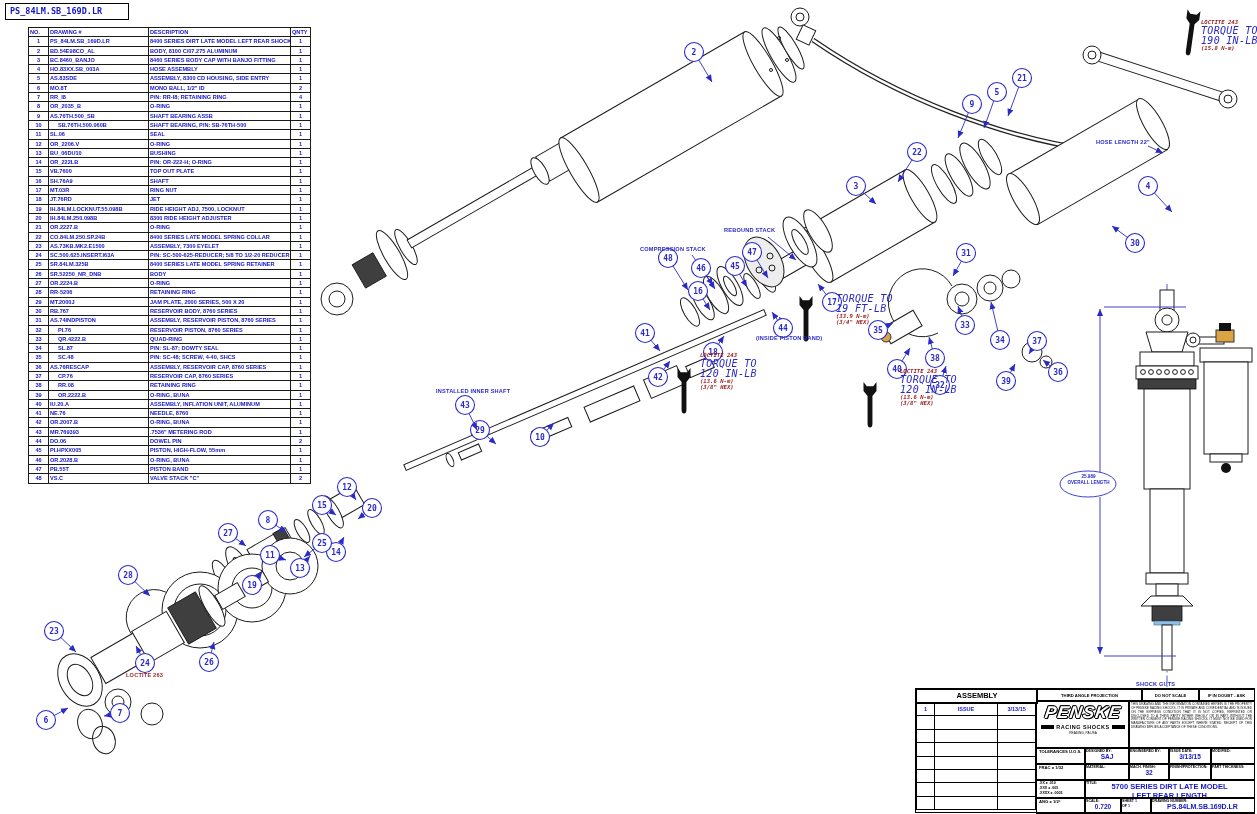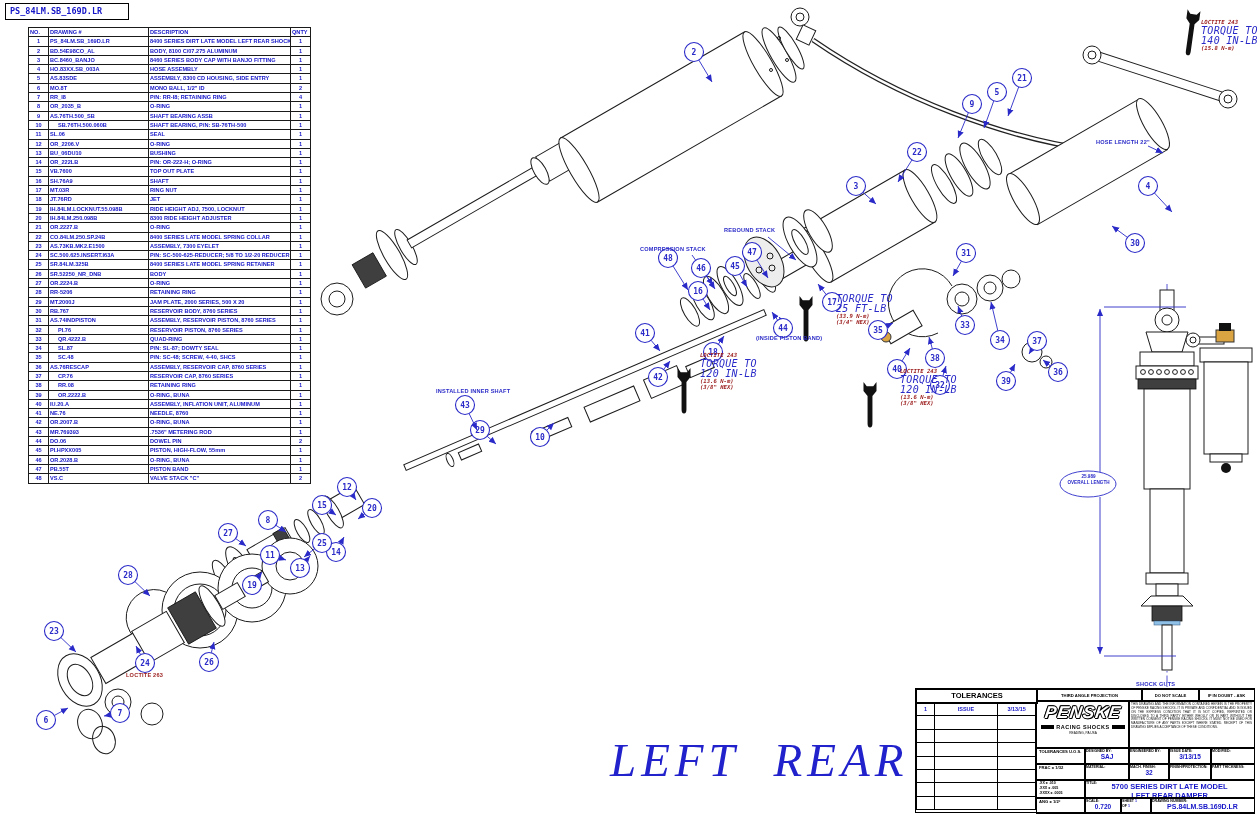--- a/index.html
+++ b/index.html
@@ -821,7 +821,7 @@
       <div class="callout" style="left: 1201px; top: 20px;">
         <div class="r">LOCTITE 243</div>
         <div class="b">TORQUE TO</div>
-        <div class="b">140 IN-LB</div>
+        <div class="b">190 IN-LB</div>
         <div class="r">(15.8 N-m)</div>
       </div>
       <div class="callout" style="left: 836px; top: 294px;">

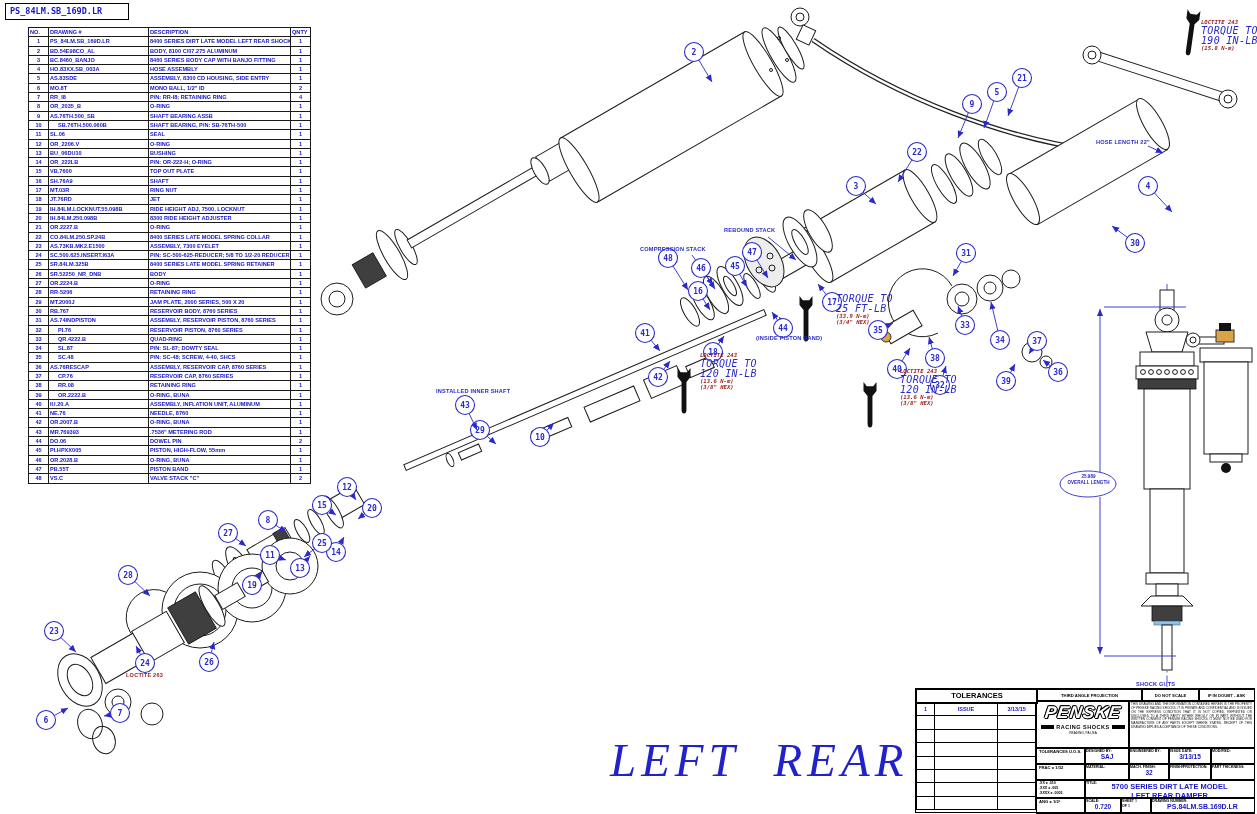--- a/index.html
+++ b/index.html
@@ -826,7 +826,7 @@
       </div>
       <div class="callout" style="left: 836px; top: 294px;">
         <div class="b">TORQUE TO</div>
-        <div class="b">25 FT-LB</div>
+        <div class="b">19 FT-LB</div>
         <div class="r">(33.9 N-m)</div>
         <div class="r">(3/4" HEX)</div>
       </div>

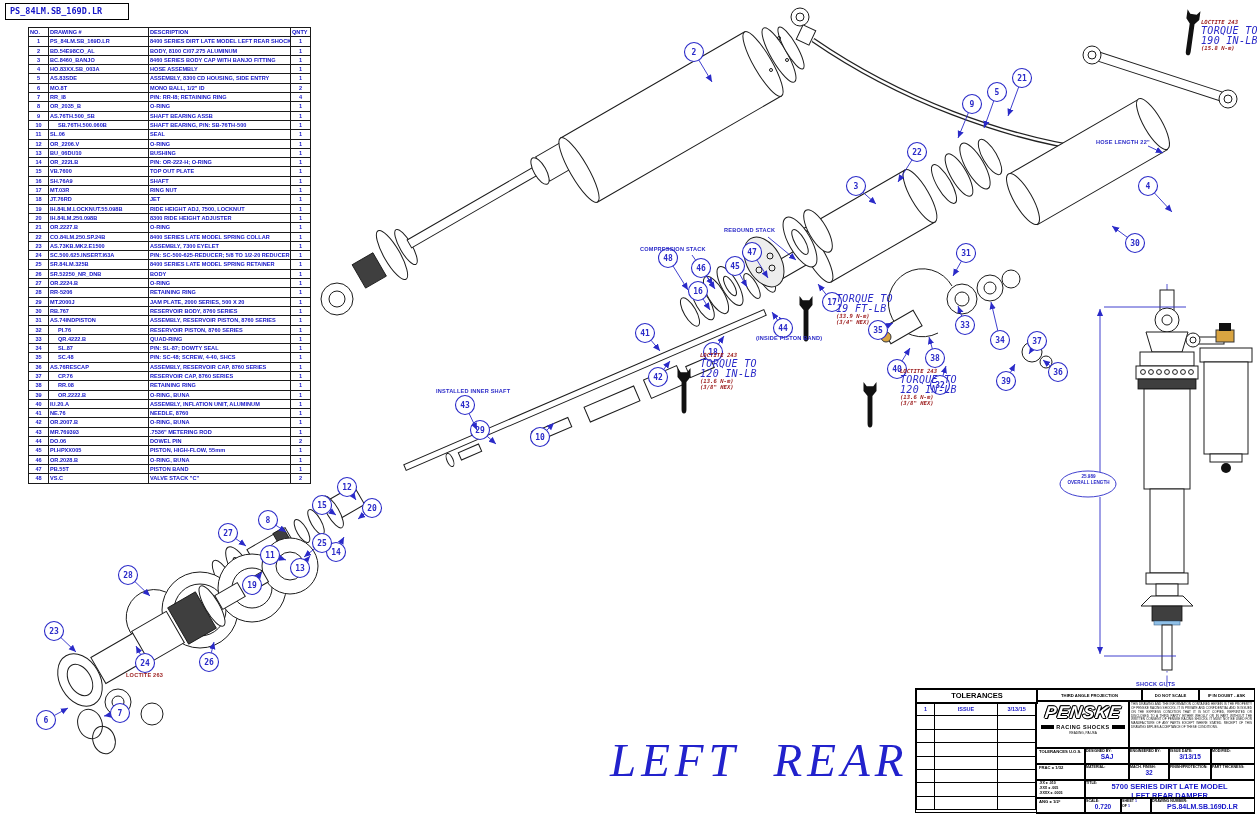--- a/index.html
+++ b/index.html
@@ -854,7 +854,7 @@
   <div id="tblock">
 
     <div class="cell" style="left:0;top:0;width:120px;height:13px;">
-      <div id="rev-head">TOLERANCES</div>
+      <div id="rev-head">ASSEMBLY</div>
     </div>
     <table id="revtable">
       <colgroup>

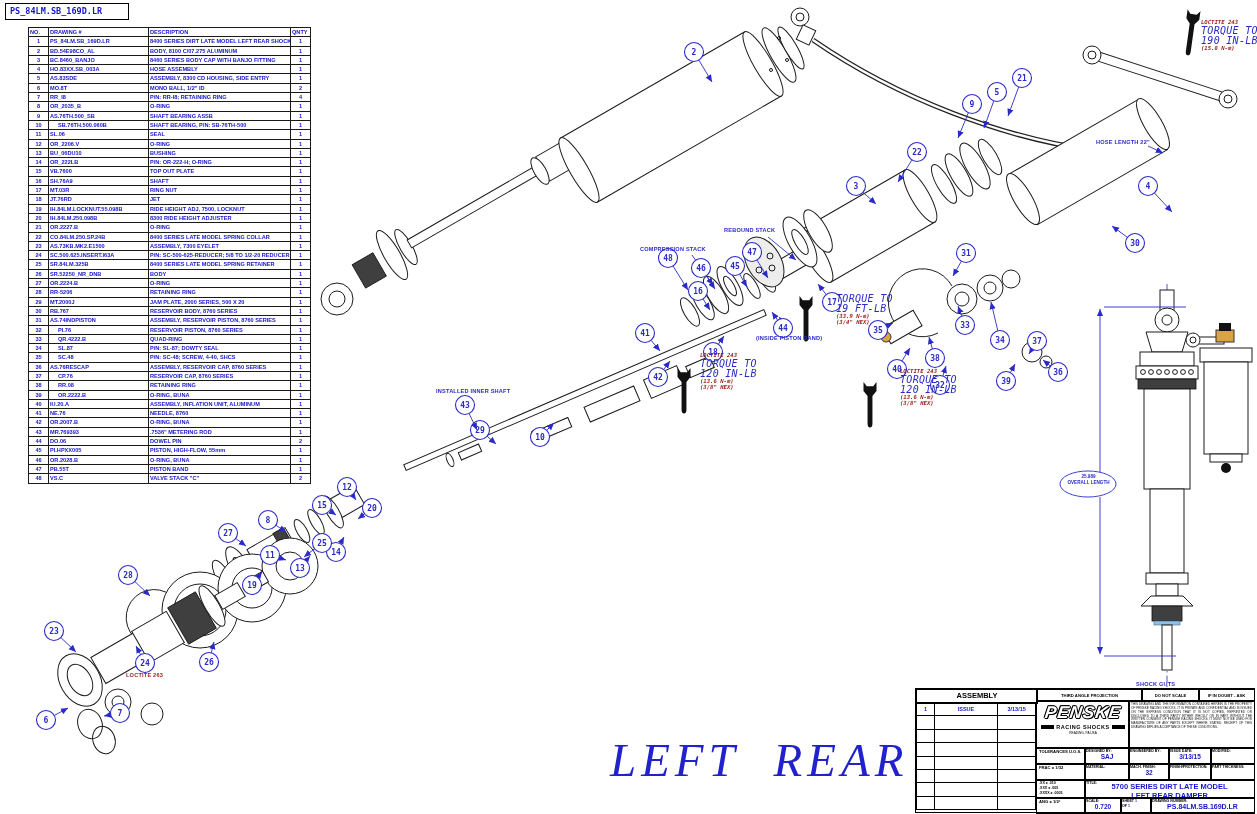--- a/index.html
+++ b/index.html
@@ -806,7 +806,6 @@
       </tbody>
   </table>
 
-  <div id="biglabel">LEFT REAR</div>
 
   <div id="label-layer">
       <div class="dlabel blue" style="left: 640px; top: 246px;">COMPRESSION STACK</div>

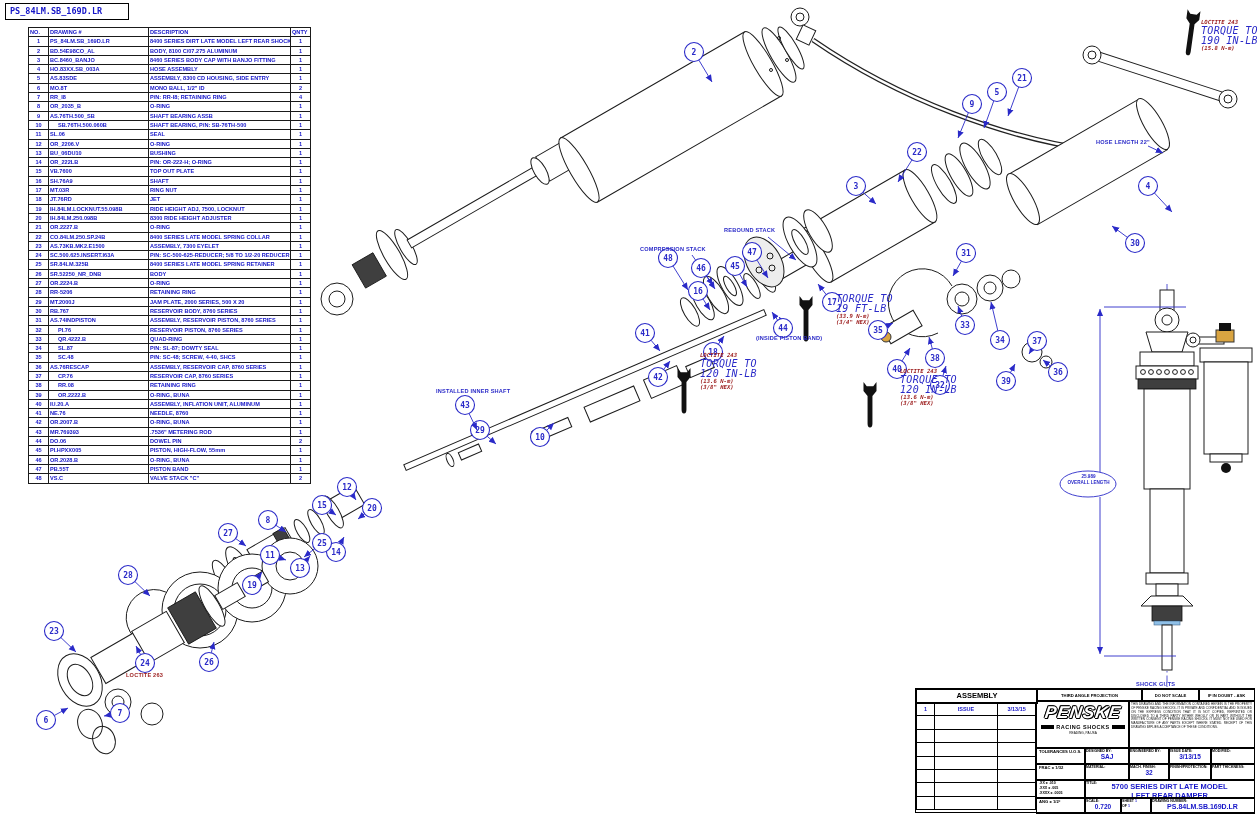--- a/index.html
+++ b/index.html
@@ -976,7 +976,7 @@
       <span class="lbl" style="position:absolute;">TITLE:</span>
       <div id="title-val">
         <div>5700 SERIES DIRT LATE MODEL</div>
-        <div>LEFT REAR DAMPER</div>
+        <div>LEFT REAR LENGTH</div>
       </div>
     </div>
 

